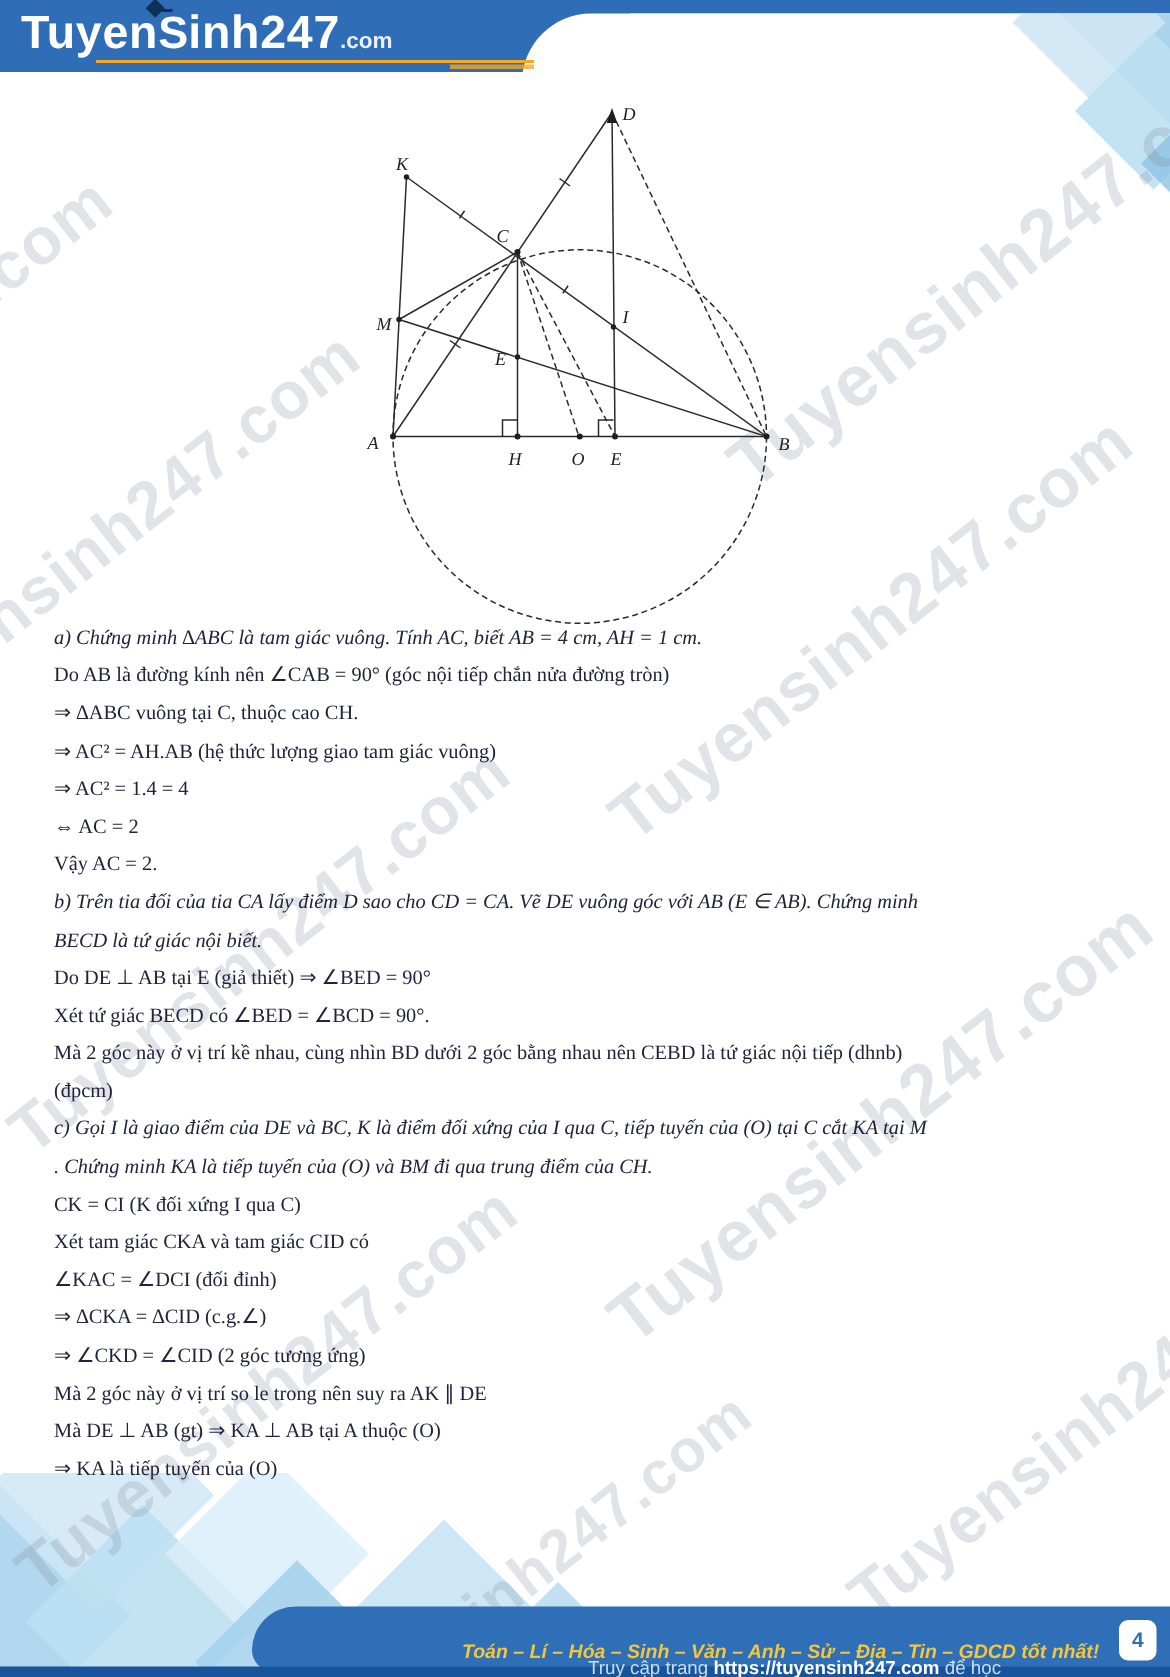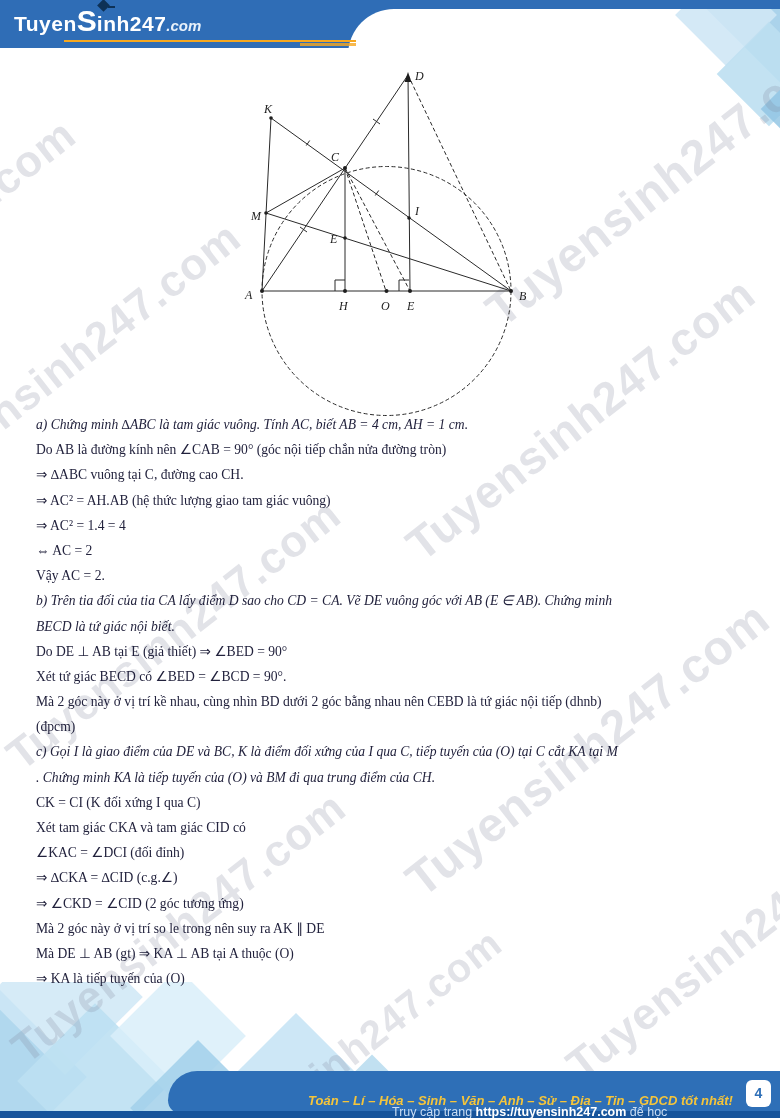--- a/index.html
+++ b/index.html
@@ -13,7 +13,7 @@
              border-top-left-radius:46px;}
   .logo{position:absolute;left:14px;top:4px;color:#ffffff;font-family:"Liberation Sans",sans-serif;
         font-weight:bold;white-space:nowrap;}
-  .logo .t1{font-size:21px;letter-spacing:.5px;}
+  .logo .t1{font-size:31px;letter-spacing:.5px;}
   .logo .tS{font-size:30px;}
   .logo .tcom{font-size:15px;color:#e8f1fa;font-weight:bold;font-style:italic;}
   .logo-cap{position:absolute;left:99px;top:1px;width:9px;height:9px;background:#0e3156;

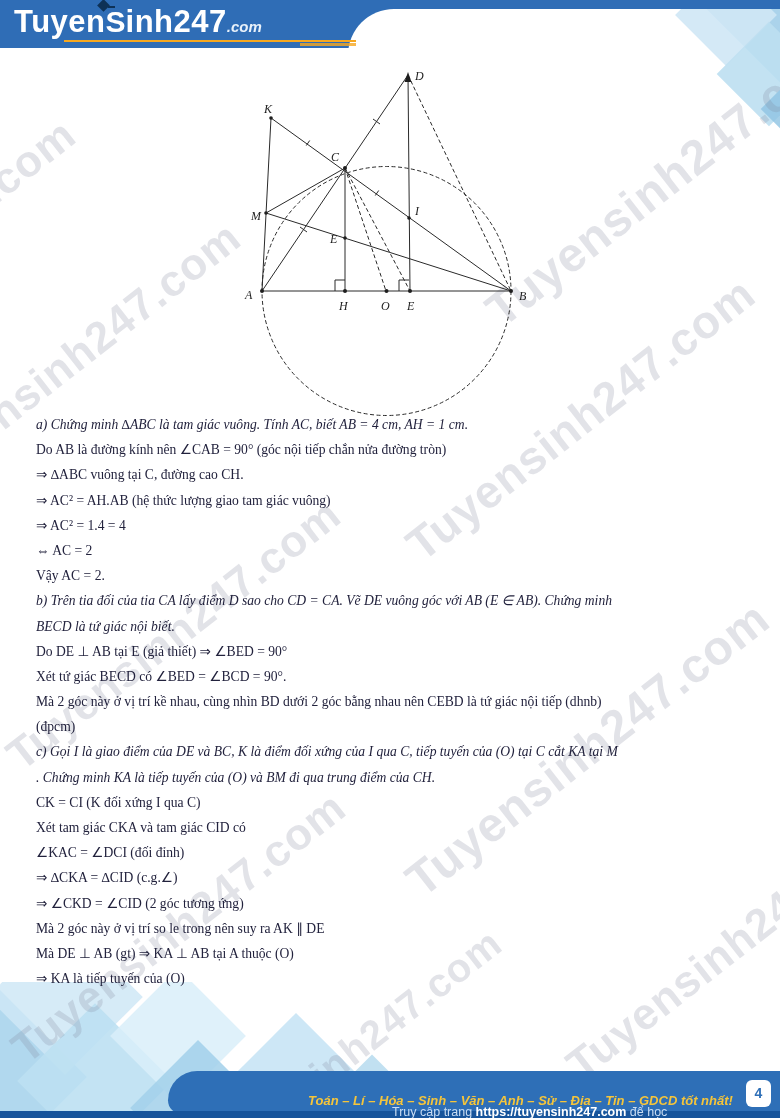--- a/index.html
+++ b/index.html
@@ -15,7 +15,7 @@
         font-weight:bold;white-space:nowrap;}
   .logo .t1{font-size:31px;letter-spacing:.5px;}
   .logo .tS{font-size:30px;}
-  .logo .tcom{font-size:15px;color:#e8f1fa;font-weight:bold;font-style:italic;}
+  .logo .tcom{font-size:15px;color:#e8f1fa;font-weight:bold;}
   .logo-cap{position:absolute;left:99px;top:1px;width:9px;height:9px;background:#0e3156;
             transform:rotate(45deg);}
   .logo-capline{position:absolute;left:108px;top:6px;width:7px;height:2px;background:#0e3156;}

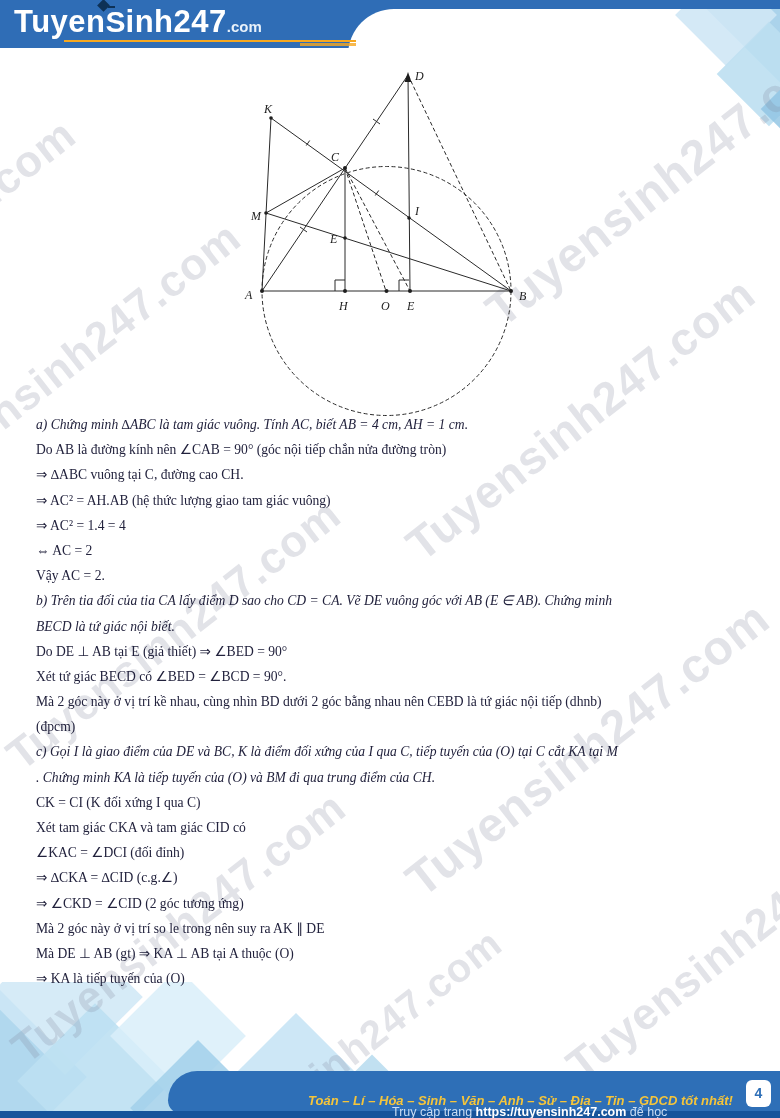--- a/index.html
+++ b/index.html
@@ -152,7 +152,7 @@
   <div class="sol">
       <div class="ln head">a) Chứng minh  ∆ABC là tam giác vuông. Tính AC, biết AB = 4 cm, AH = 1 cm.</div>
       <div class="ln n">Do AB là đường kính nên  ∠CAB = 90°  (góc nội tiếp chắn nửa đường tròn)</div>
-      <div class="ln n">⇒ ∆ABC  vuông tại C, đường cao CH.</div>
+      <div class="ln n">⇒ ∆ABC  vuông tại C, thuộc cao CH.</div>
       <div class="ln n">⇒ AC² = AH.AB  (hệ thức lượng giao tam giác vuông)</div>
       <div class="ln math">⇒ AC² = 1.4 = 4</div>
       <div class="ln math">⇔ AC = 2</div>

